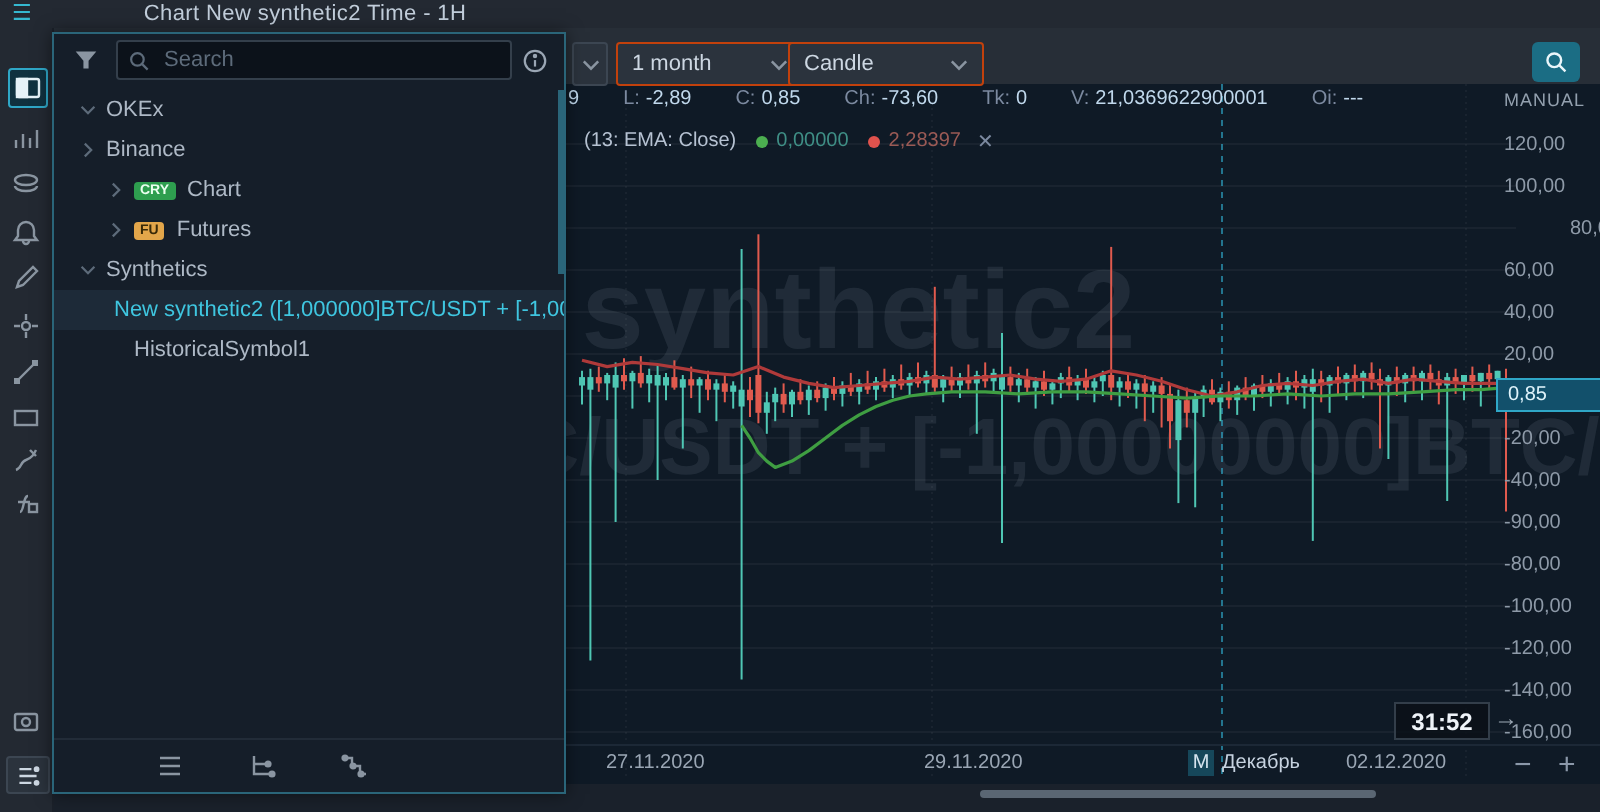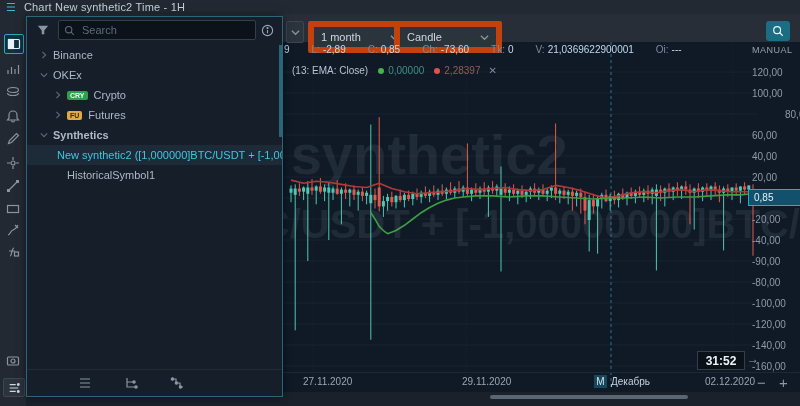--- a/index.html
+++ b/index.html
@@ -9,7 +9,7 @@
   
   #titlebar{left:0;top:0;width:800px;height:14px;background:#232932;display:flex;align-items:center;}
   #burger{color:#35b8d0;font-size:11px;margin:0 8px 0 6px;line-height:1;}
-  #title{color:#c2cedb;font-size:11px;letter-spacing:.2px;}
+  #title{color:#c2cedb;font-size:11px;letter-spacing:.2px;margin-left:48px;}
   
   #sidebar{left:0;top:14px;width:26px;height:392px;background:#232932;border-right:1px solid #1b212a;}
   .side-ic{position:absolute;left:4px;width:18px;height:18px;display:flex;align-items:center;justify-content:center;

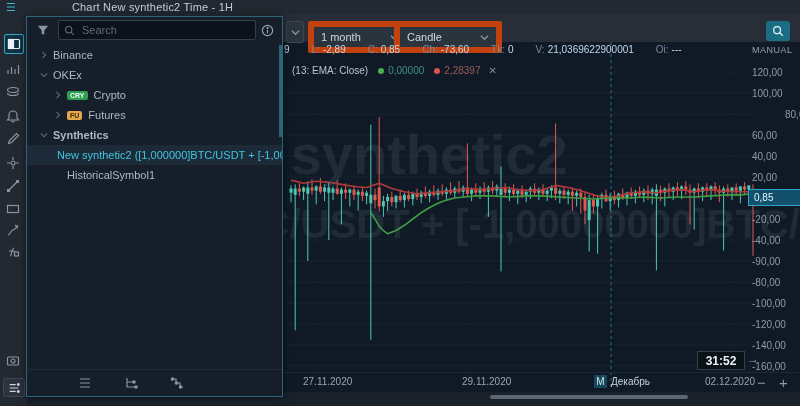--- a/index.html
+++ b/index.html
@@ -24,7 +24,7 @@
   #wm1{left:160px;top:122px;font-size:56px;}
   #wm2{left:14px;top:202px;font-size:40px;}
   
-  .select{height:20px;background:#2b333d;border:6px solid #c2410c;border-radius:2px;color:#cdd7e2;
+  .select{height:20px;background:#2b333d;border:1px solid #c2410c;border-radius:2px;color:#cdd7e2;
           display:flex;align-items:center;justify-content:space-between;padding:0 7px;font-size:11px;}
   .chev{color:#8a95a1;}
   #sym-chev{left:286px;top:21px;width:16px;height:20px;background:#2b333d;border:1px solid #3c4652;

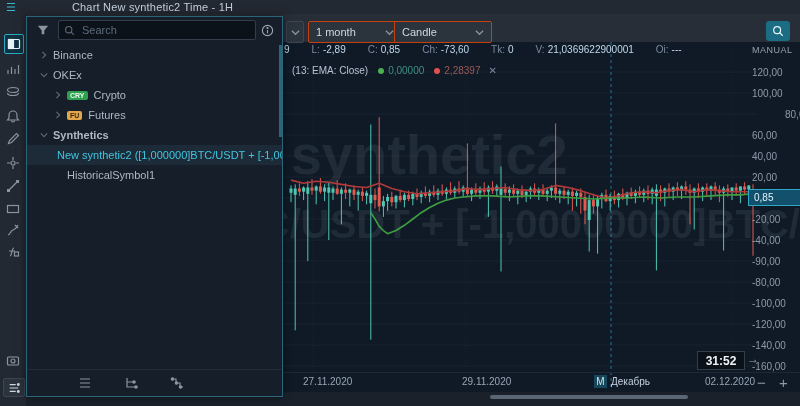--- a/index.html
+++ b/index.html
@@ -523,18 +523,18 @@
       <div class="trow" style="padding-left: 12px;">
         <span class="tchev">
           <svg class="ic" width="8" height="8" viewBox="0 0 10 10" fill="none" stroke="currentColor" stroke-width="1.4">
+            <path d="M1 3l4 4 4-4"></path>
+          </svg>
+        </span>
+        <span>OKEx</span>
+      </div>
+      <div class="trow" style="padding-left: 12px;">
+        <span class="tchev">
+          <svg class="ic" width="8" height="8" viewBox="0 0 10 10" fill="none" stroke="currentColor" stroke-width="1.4">
             <path d="M3 1l4 4-4 4"></path>
           </svg>
         </span>
         <span>Binance</span>
-      </div>
-      <div class="trow" style="padding-left: 12px;">
-        <span class="tchev">
-          <svg class="ic" width="8" height="8" viewBox="0 0 10 10" fill="none" stroke="currentColor" stroke-width="1.4">
-            <path d="M1 3l4 4 4-4"></path>
-          </svg>
-        </span>
-        <span>OKEx</span>
       </div>
       <div class="trow" style="padding-left: 26px;">
         <span class="tchev">

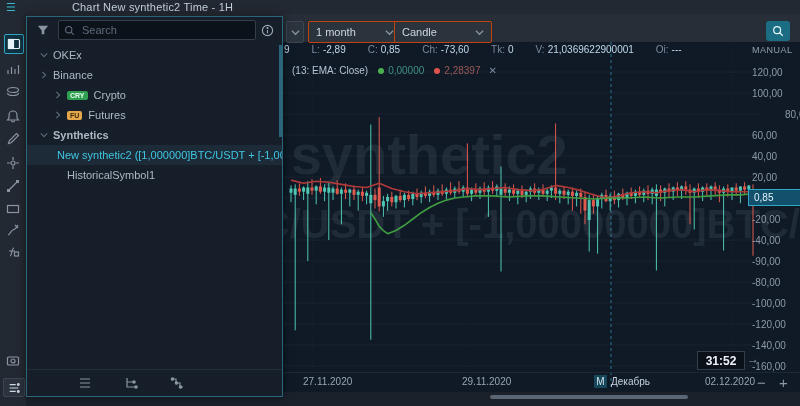--- a/index.html
+++ b/index.html
@@ -543,7 +543,7 @@
           </svg>
         </span>
         <span class="badge cry">CRY</span>
-        <span>Crypto</span>
+        <span>Chart</span>
       </div>
       <div class="trow" style="padding-left: 26px;">
         <span class="tchev">

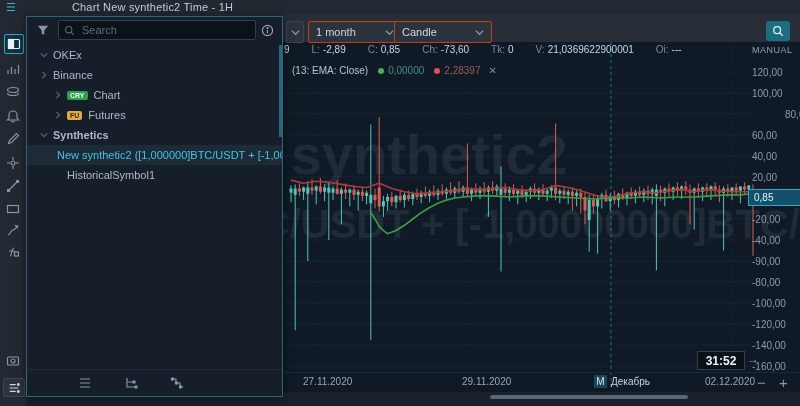--- a/index.html
+++ b/index.html
@@ -554,7 +554,7 @@
         <span class="badge fu">FU</span>
         <span>Futures</span>
       </div>
-      <div class="trow" style="padding-left: 12px; font-weight: bold;">
+      <div class="trow" style="padding-left: 12px;">
         <span class="tchev">
           <svg class="ic" width="8" height="8" viewBox="0 0 10 10" fill="none" stroke="currentColor" stroke-width="1.4">
             <path d="M1 3l4 4 4-4"></path>

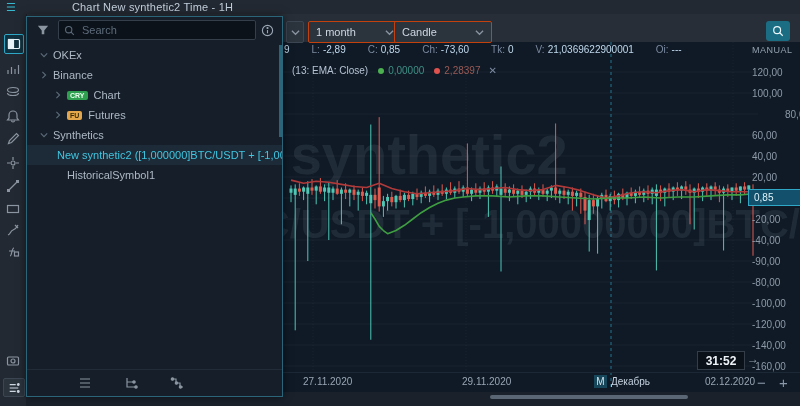--- a/index.html
+++ b/index.html
@@ -488,7 +488,7 @@
 <div id="date-labels">
     <div class="abs dlabel" style="left: 303px;">27.11.2020</div>
     <div class="abs dlabel" style="left: 462px;">29.11.2020</div>
-    <div class="abs dlabel" style="left: 692px; padding-left: 13px;">02.12.2020</div>
+    <div class="abs dlabel" style="left: 660px; padding-left: 13px;">02.12.2020</div>
   </div>
 <div id="month-badge" class="abs">М</div>
 <div id="month-label" class="abs">Декабрь</div>

